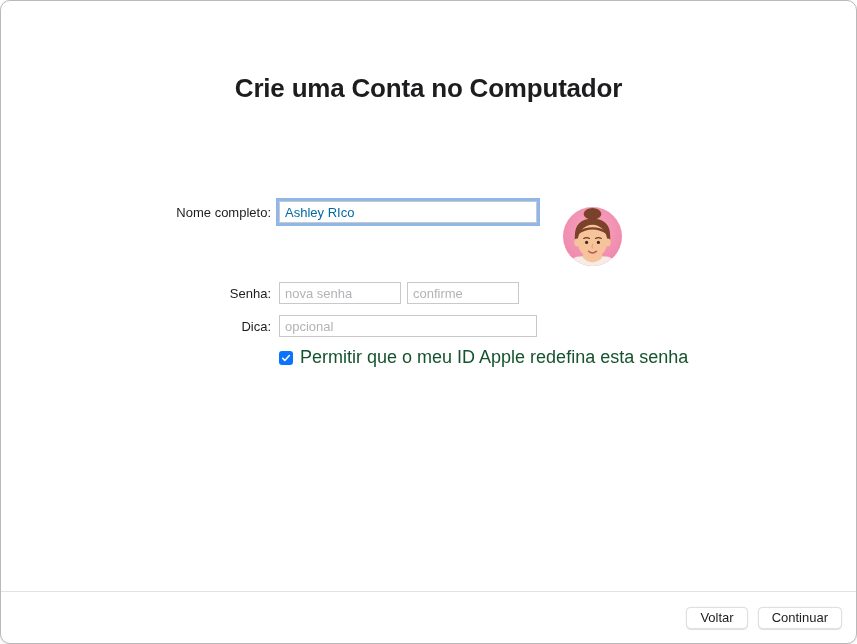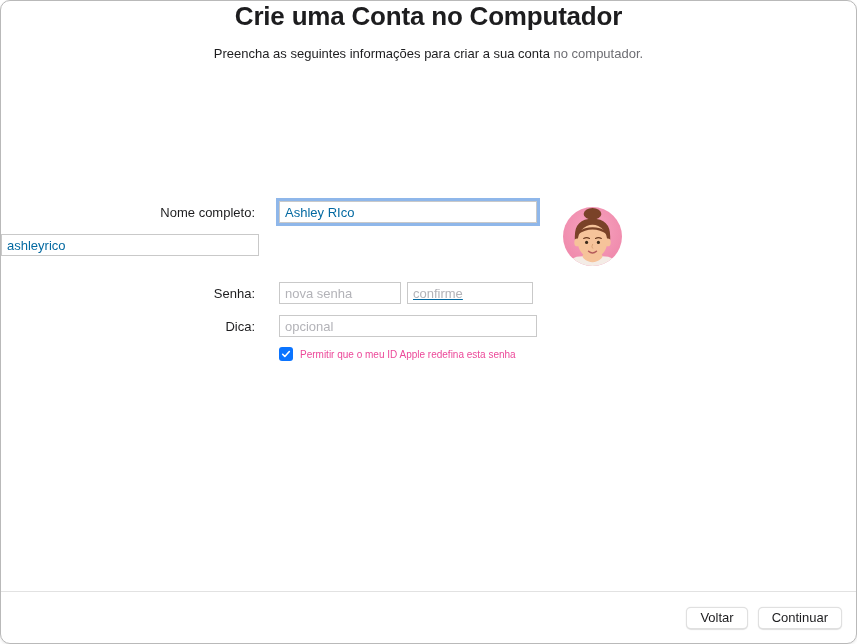--- a/index.html
+++ b/index.html
@@ -24,6 +24,7 @@
   }
   .header {
     text-align: center;
+    margin-top: 72px;
   }
   .title {
     font-size: 26px;

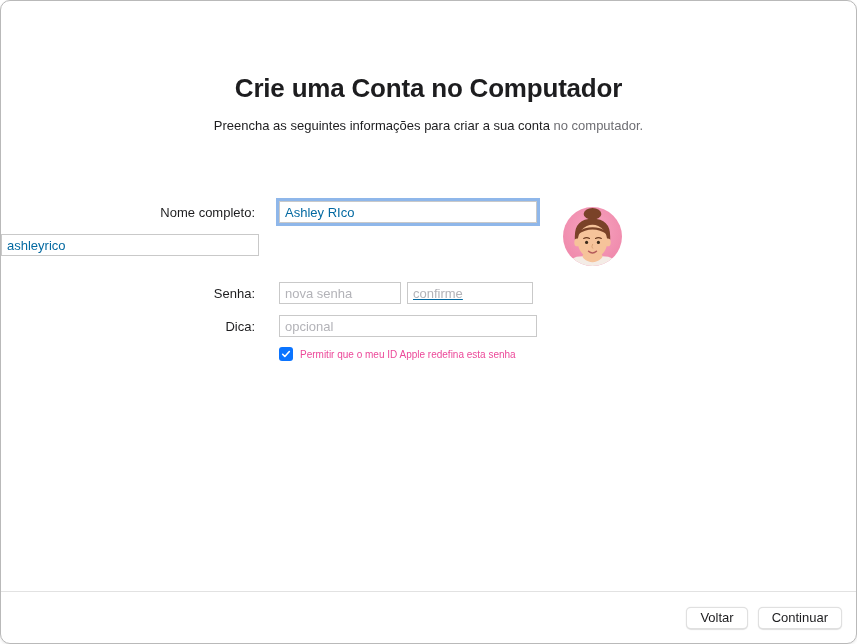--- a/index.html
+++ b/index.html
@@ -159,9 +159,6 @@
 
   <div class="header">
     <div class="title">Crie uma Conta no Computador</div>
-    <div class="subtitle">
-      <span>Preencha as seguintes informações para criar a sua conta </span><span class="muted">no computador.</span>
-    </div>
   </div>
 
   <div class="form-area">

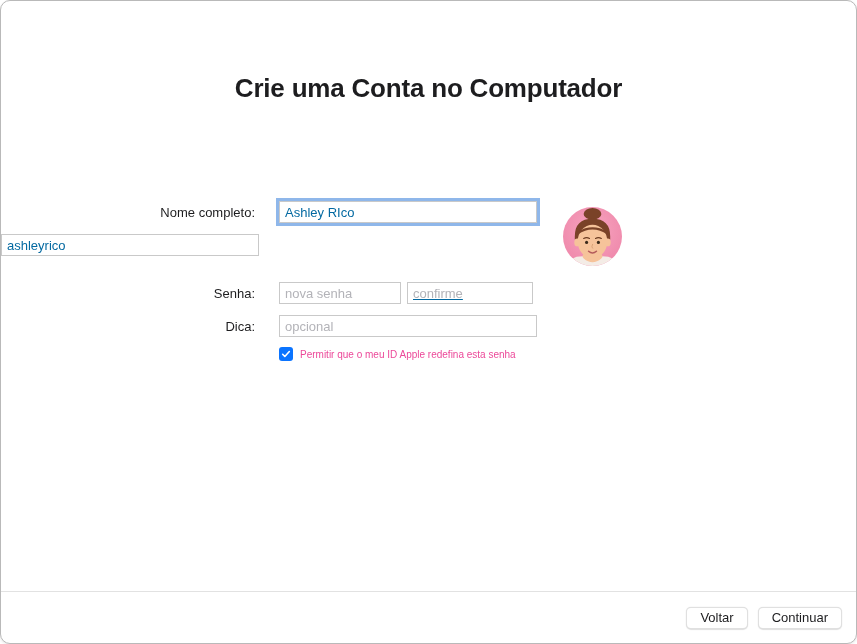--- a/index.html
+++ b/index.html
@@ -53,7 +53,7 @@
   .label {
     width: 278px;
     text-align: right;
-    padding-right: 24px;
+    padding-right: 8px;
     font-size: 13px;
     color: #1d1d1f;
     flex-shrink: 0;

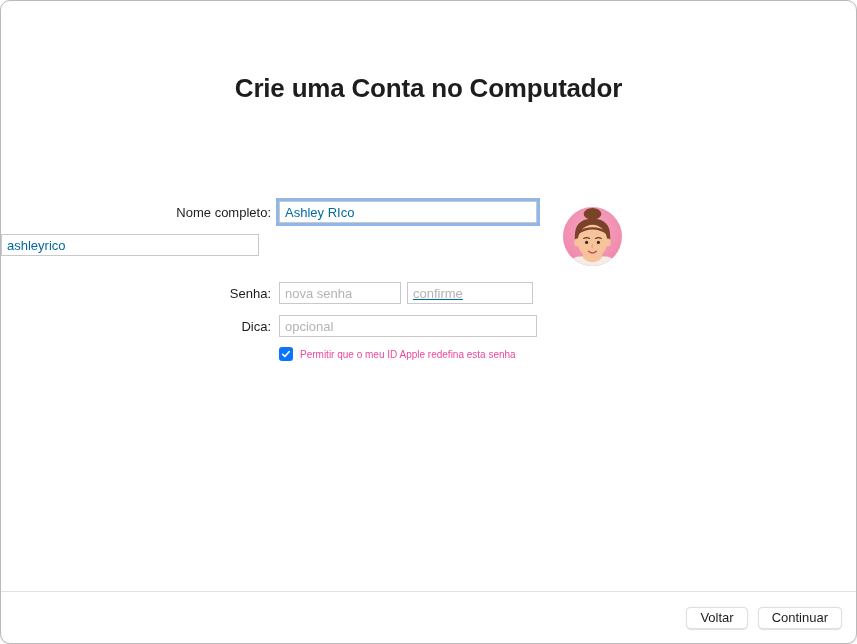--- a/index.html
+++ b/index.html
@@ -171,9 +171,6 @@
     </div>
 
     <div class="row">
-      <div class="field-col">
-        <input type="text" class="input-full" value="ashleyrico" style="">
-      </div>
     </div>
 
     <div class="helper-row">

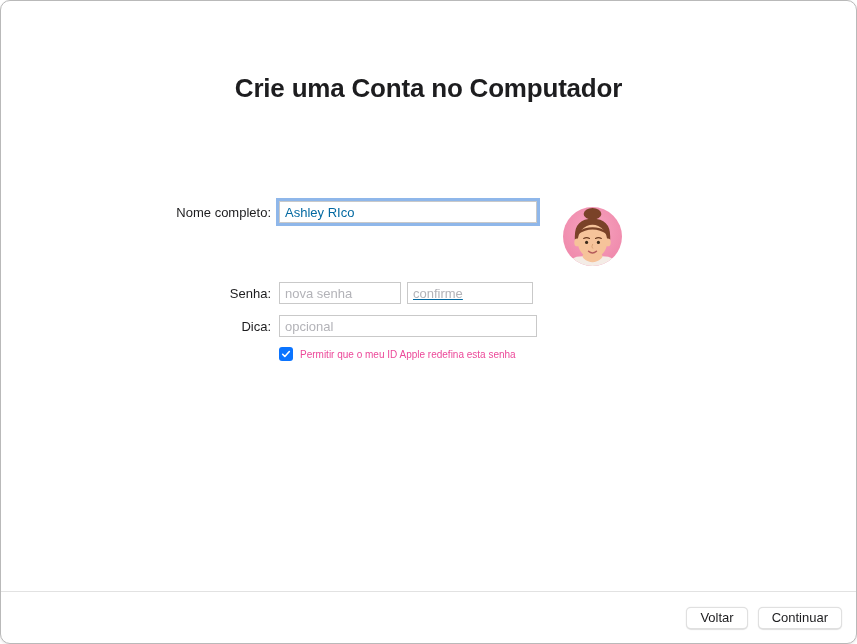--- a/index.html
+++ b/index.html
@@ -83,7 +83,7 @@
     border-radius: 1px;
   }
   .pw1 { width: 122px; }
-  .pw2 { width: 126px; text-decoration: underline; }
+  .pw2 { width: 112px; }
 
   .helper-row {
     display: flex;

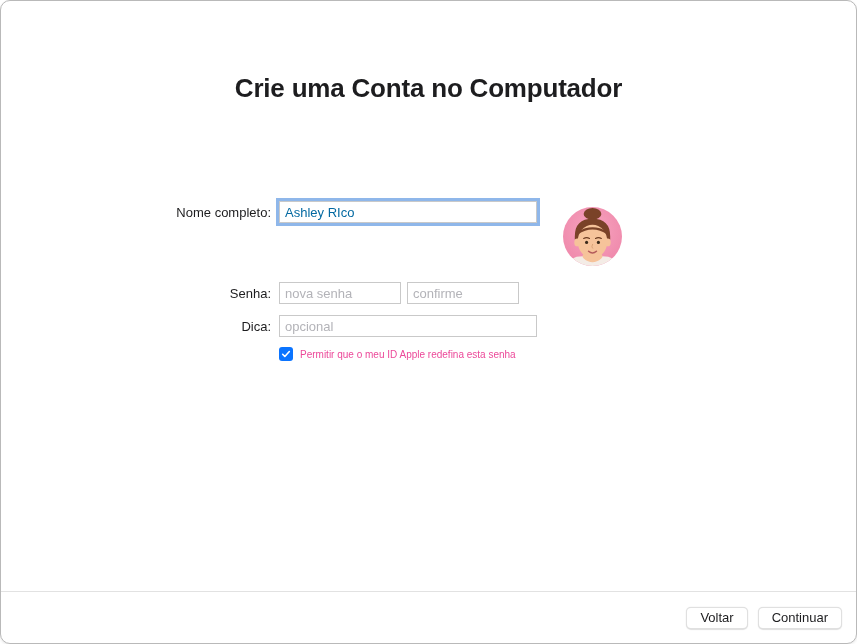--- a/index.html
+++ b/index.html
@@ -113,7 +113,7 @@
     flex-shrink: 0;
   }
   .checkbox svg { width: 10px; height: 10px; display: block; }
-  .checkbox-label { font-size: 10px; color: #ec4899; }
+  .checkbox-label { font-size: 18px; color: #14532d; }
 
   .avatar {
     position: absolute;

